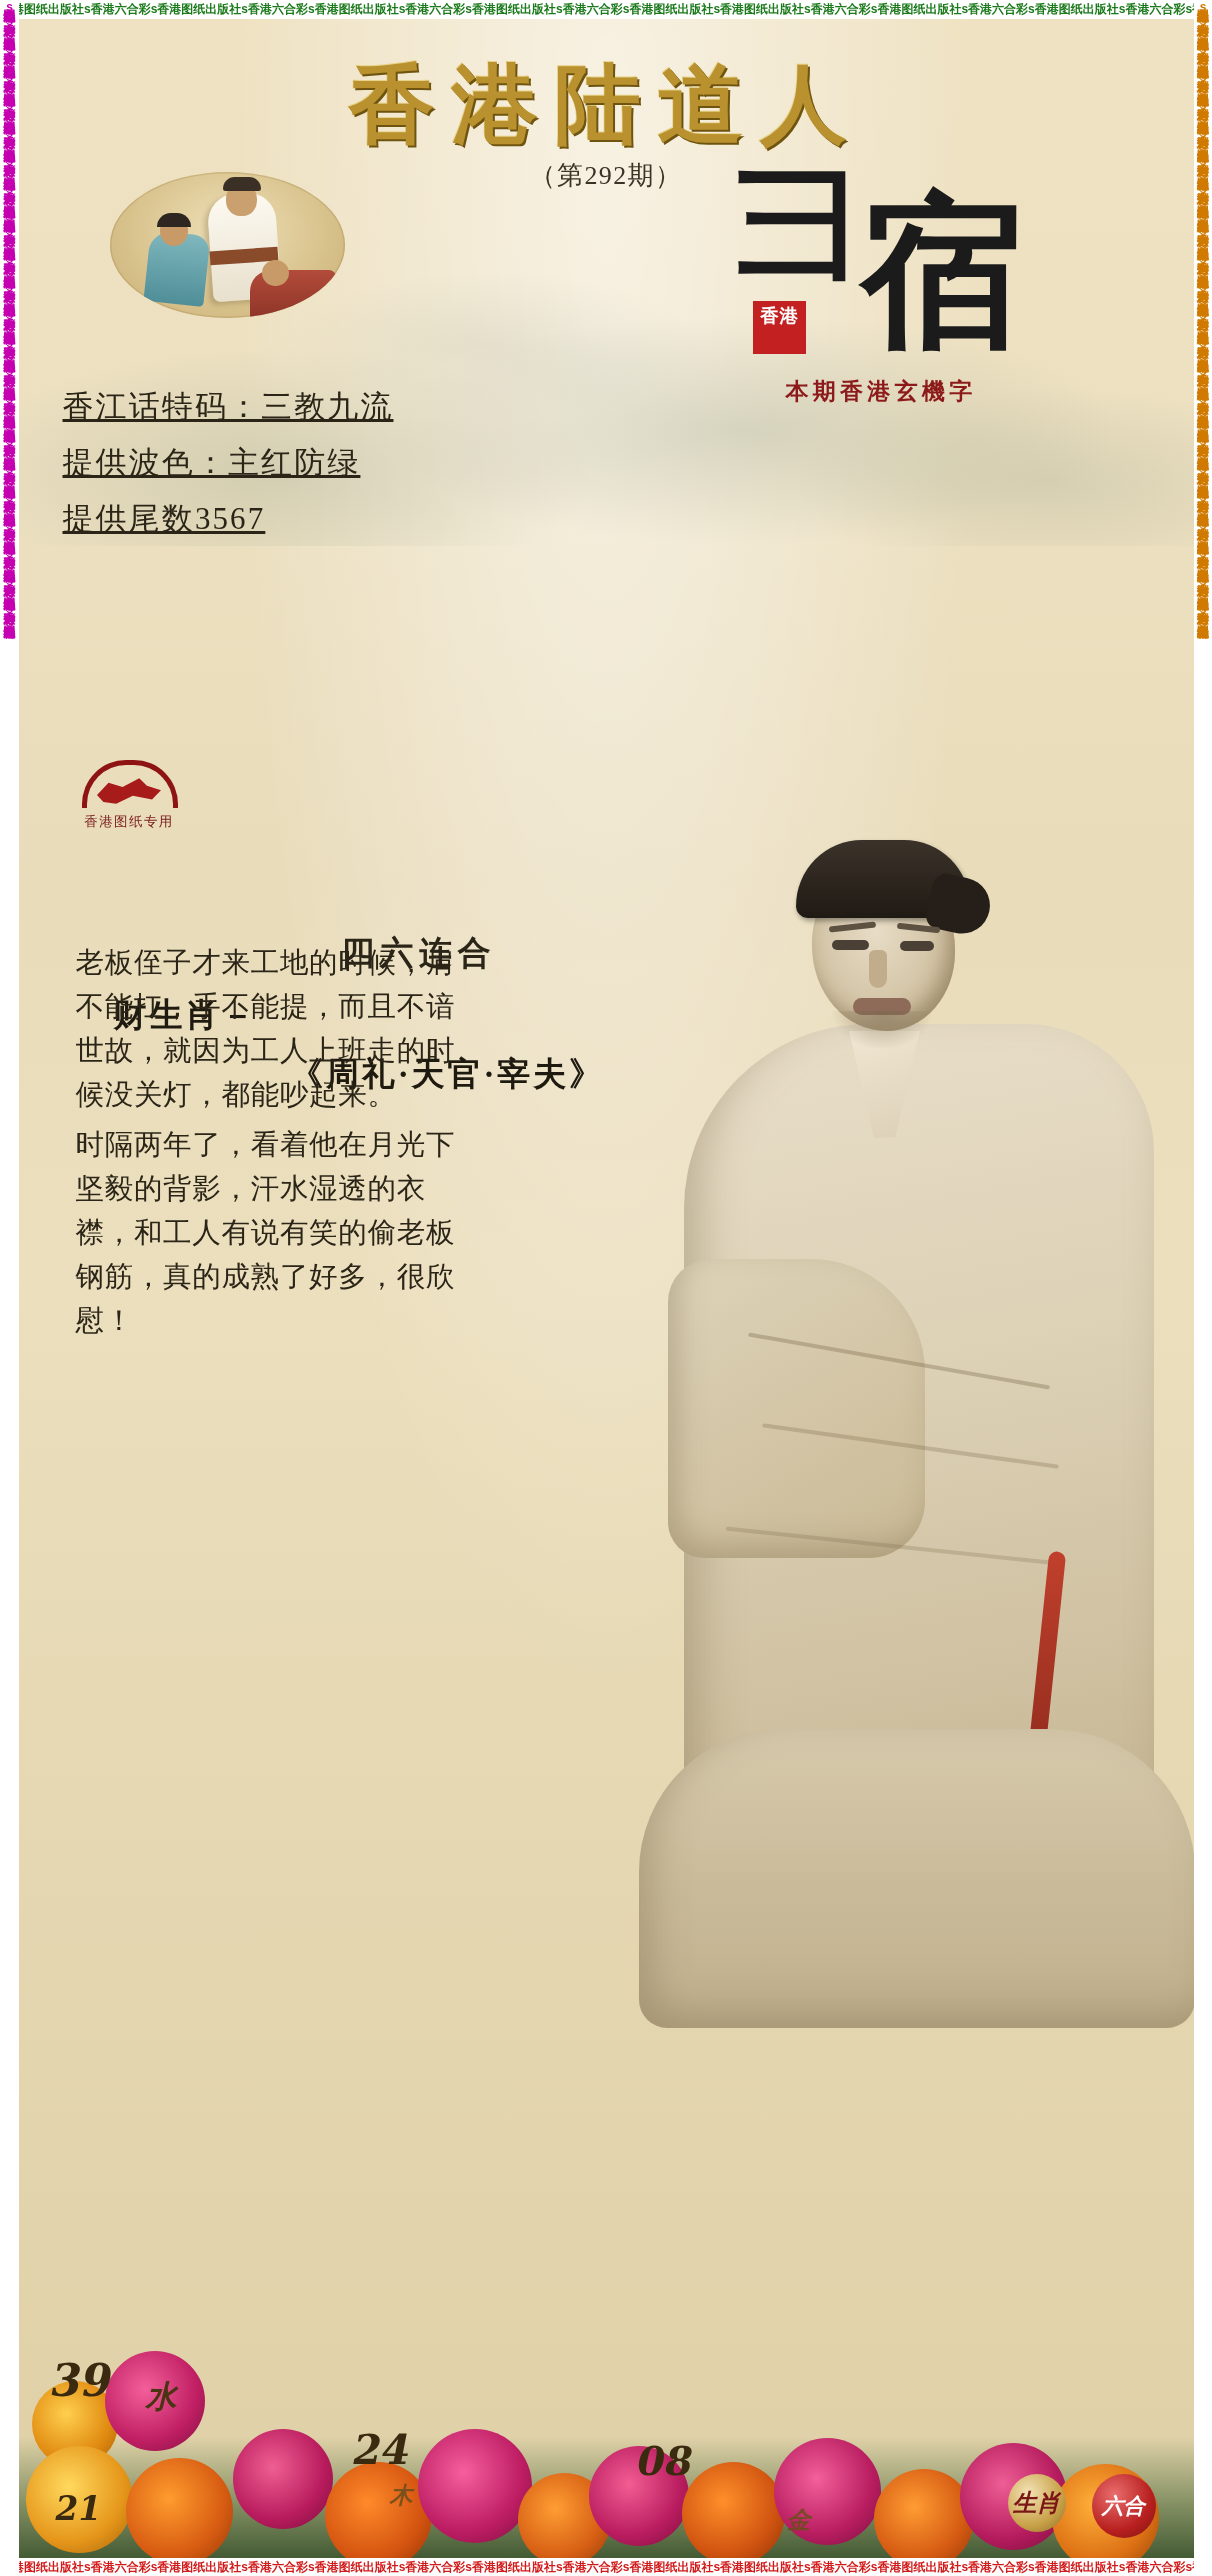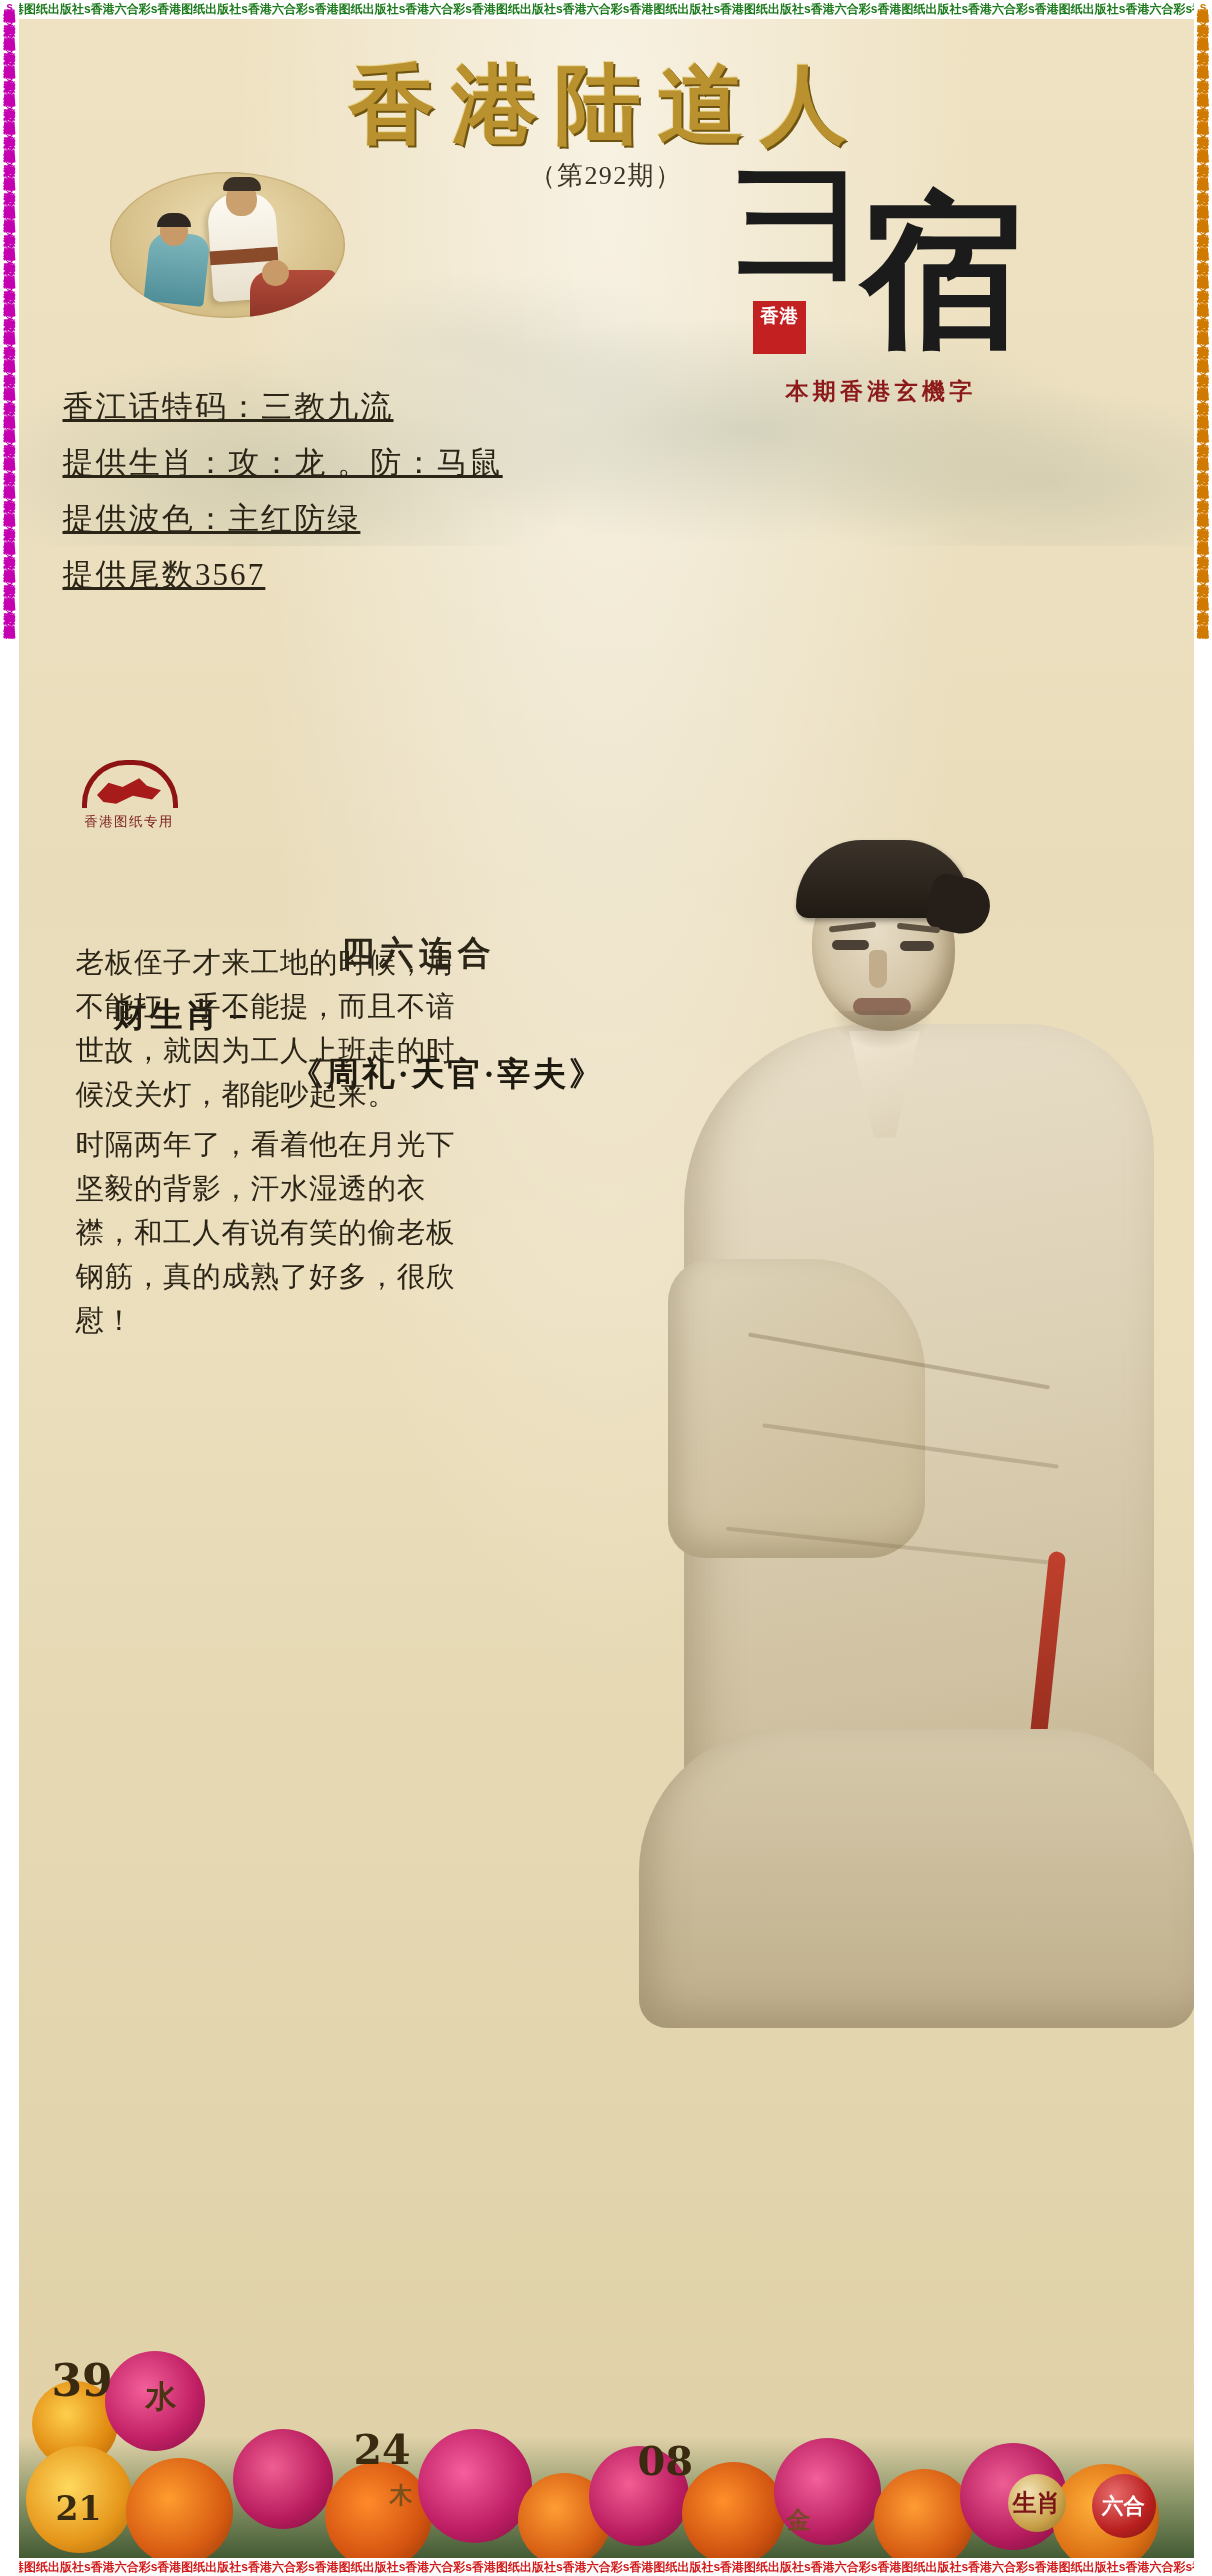--- a/index.html
+++ b/index.html
@@ -230,7 +230,6 @@
 
     <div class="lines">
       <div class="line">香江话特码：三教九流</div>
-      <div class="line">提供生肖：攻：龙 。防：马鼠</div>
       <div class="line">提供波色：主红防绿</div>
       <div class="line">提供尾数3567</div>
       <div class="center-line">四六连合</div>

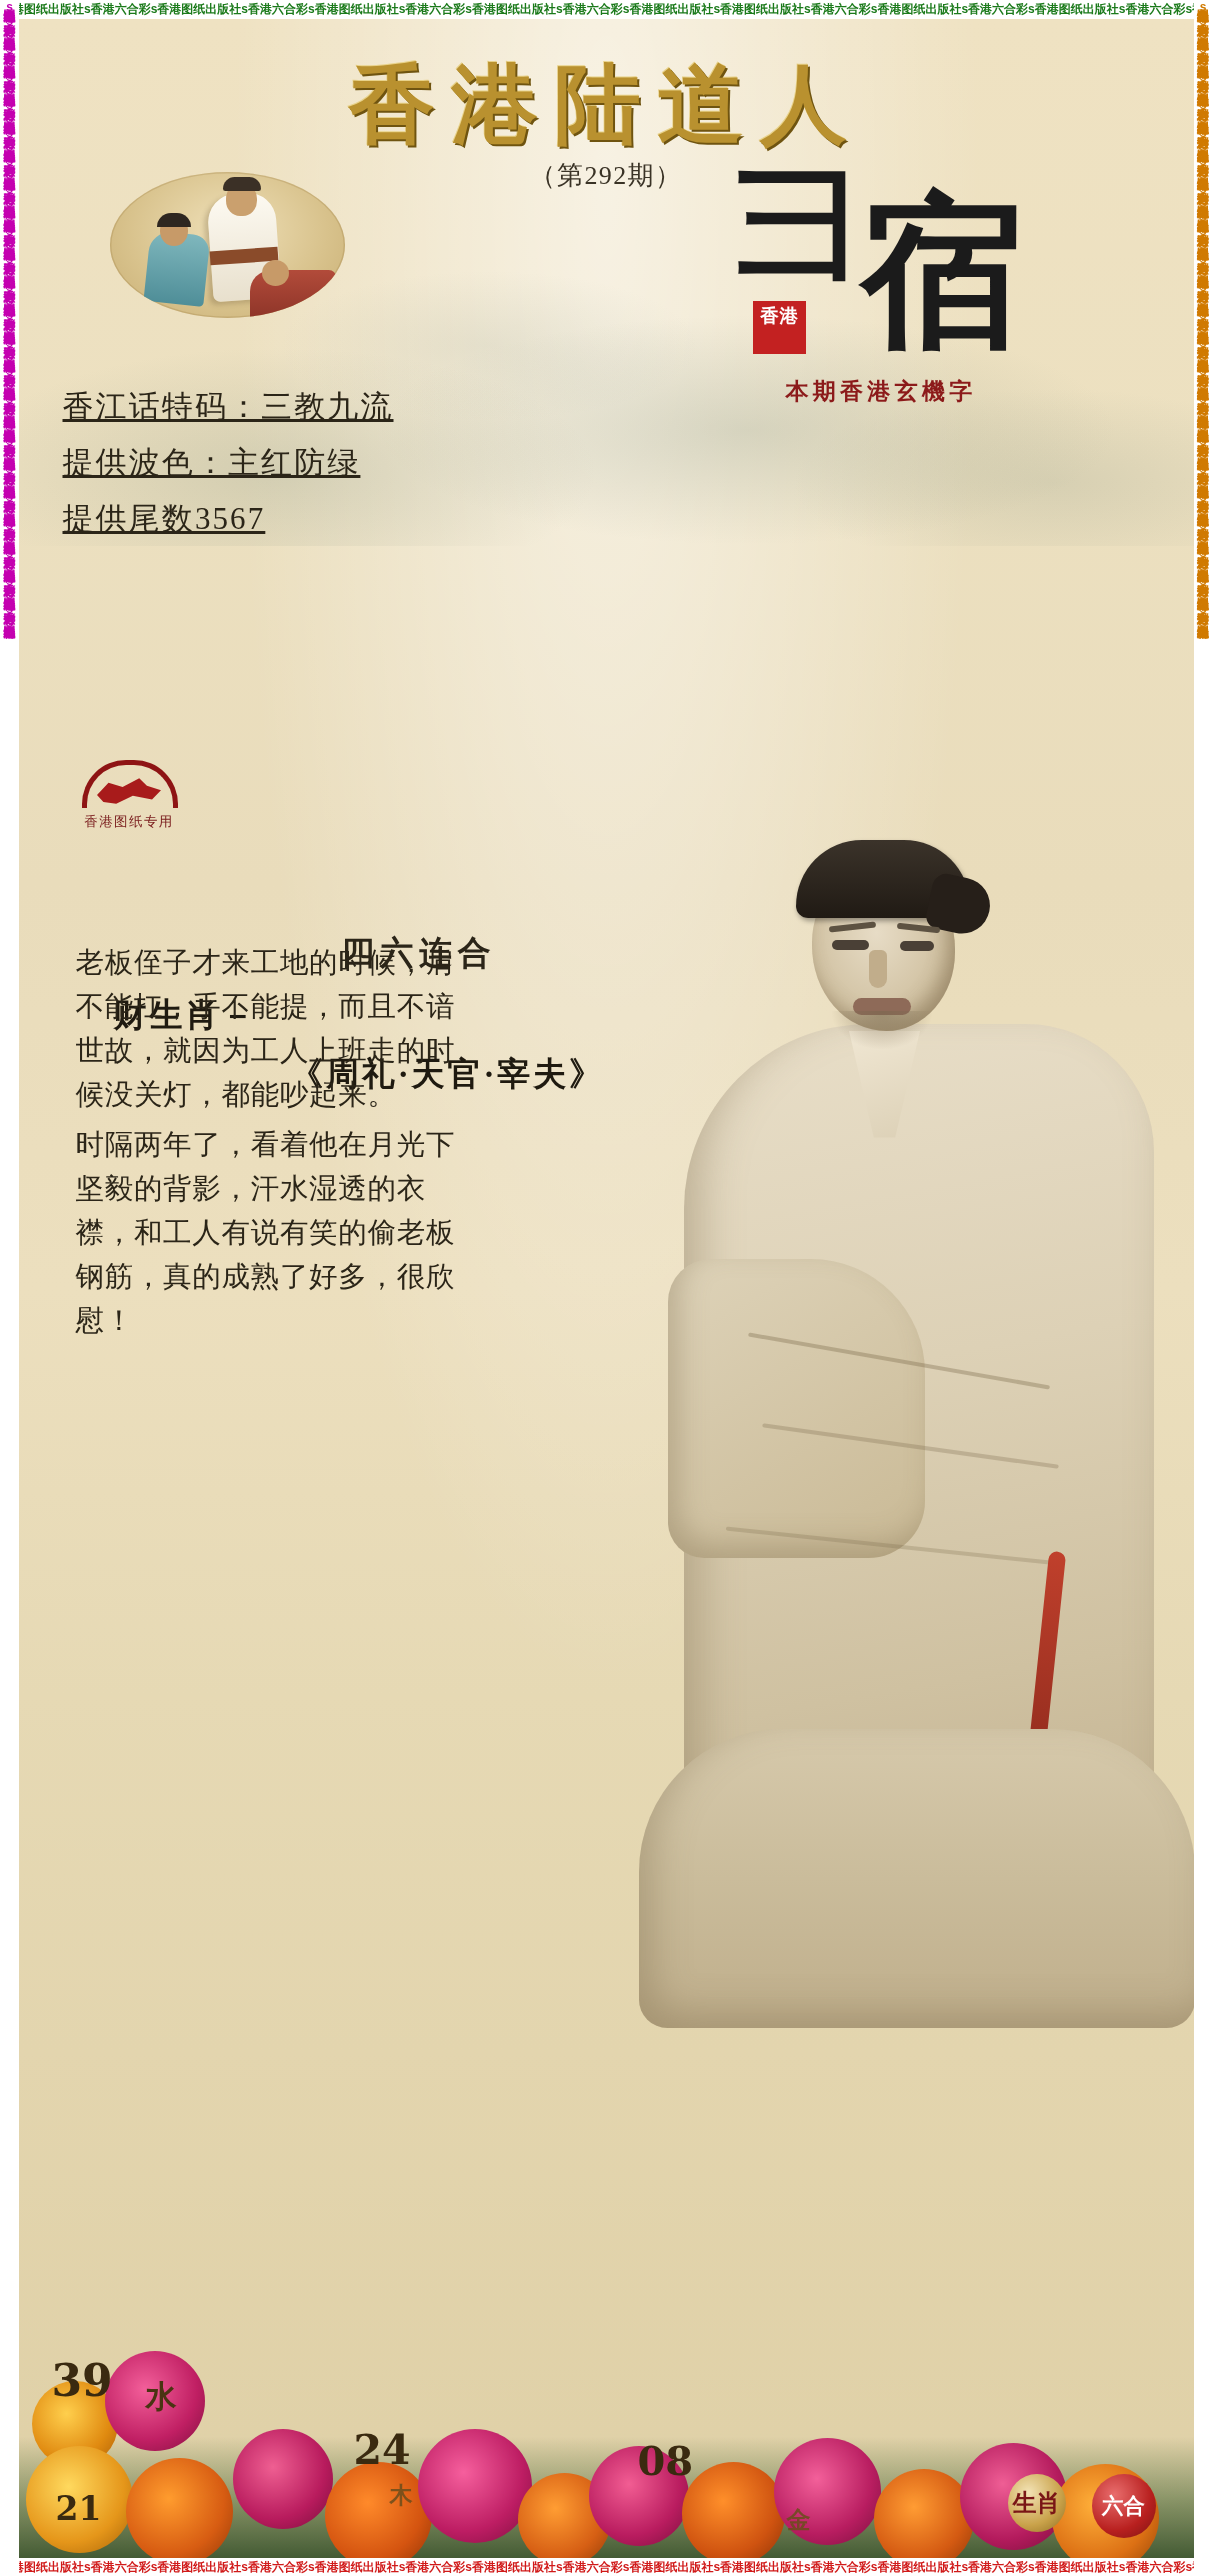--- a/index.html
+++ b/index.html
@@ -158,7 +158,7 @@
       box-shadow:inset 14.3px -14.3px 36px rgba(120,102,72,0.35);}
 
   
-  .flowers{position:absolute;left:0;bottom:0;width:1175px;height:214px;overflow:hidden;}
+  .flowers{position:absolute;left:0;bottom:0;width:1175px;height:214px;overflow:hidden;font-style:italic;}
   .fl{position:absolute;border-radius:50%;}
   .leafband{position:absolute;left:0;bottom:0;width:1175px;height:121px;
       background:linear-gradient(180deg, rgba(60,92,44,0.0) 0%, rgba(58,92,44,0.55) 55%, rgba(40,70,32,0.85) 100%);}

